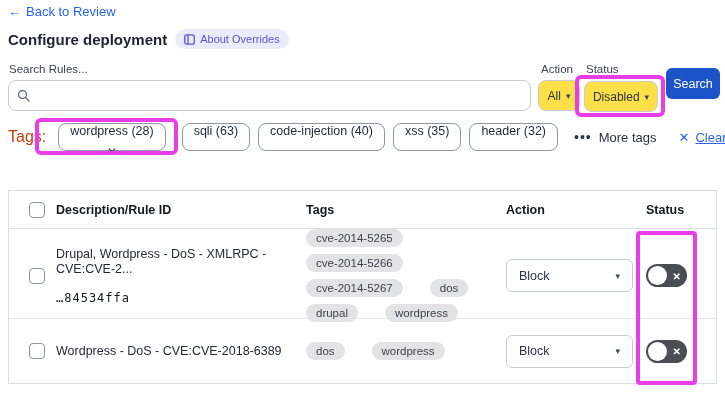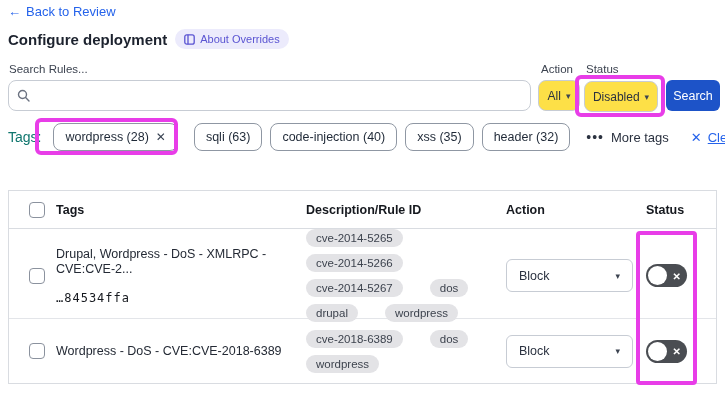--- a/index.html
+++ b/index.html
@@ -25,7 +25,7 @@
   .sel-action { left:538px; top:80px; width:42px; }
   .sel-status { left:584px; top:81px; width:74px; }
   .caret { font-size:9px; color:#3c4350; }
-  .search-btn { position:absolute; left:666px; top:80px; width:54px; height:31px; background:#1d53c8; color:#fff; border:none; border-radius:6px; font-size:12.5px; font-family:"Liberation Sans", sans-serif; cursor:pointer; }
+  .search-btn { position:absolute; left:666px; top:68px; width:54px; height:31px; background:#1d53c8; color:#fff; border:none; border-radius:6px; font-size:12.5px; font-family:"Liberation Sans", sans-serif; cursor:pointer; }
 
   
   .tags-row { position:absolute; left:8px; top:122px; height:30px; display:flex; align-items:center; }

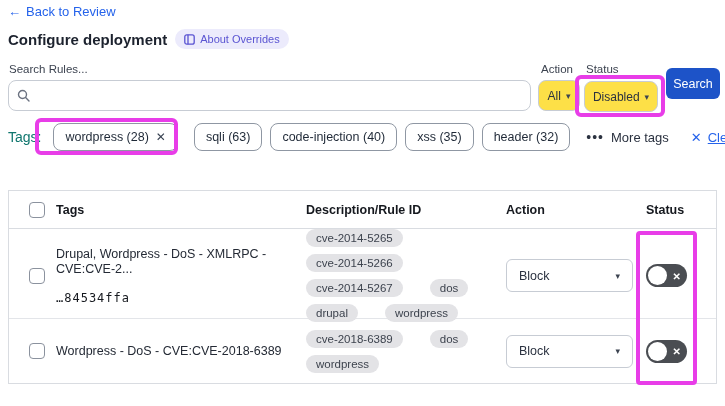--- a/index.html
+++ b/index.html
@@ -29,7 +29,7 @@
 
   
   .tags-row { position:absolute; left:8px; top:122px; height:30px; display:flex; align-items:center; }
-  .tags-label { font-size:14px; color:#0f766e; margin-right:12px; }
+  .tags-label { font-size:16px; color:#c2410c; margin-right:12px; }
   .tag-pill { display:inline-flex; align-items:center; gap:7px; height:28px; padding:0 11px; border:1px solid #8f97a3; border-radius:8px; background:#fff; font-size:12.5px; color:#1f2937; margin-right:8px; cursor:pointer; white-space:nowrap; }
   .tag-pill.selected { margin-right:16px; }
   .pill-x { font-size:12px; color:#374151; }

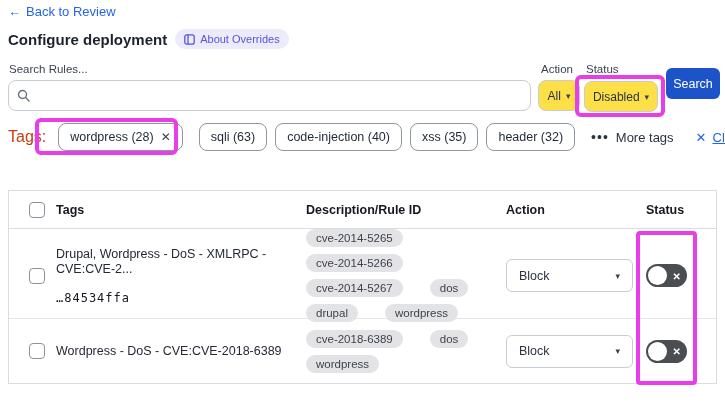--- a/index.html
+++ b/index.html
@@ -30,7 +30,7 @@
   
   .tags-row { position:absolute; left:8px; top:122px; height:30px; display:flex; align-items:center; }
   .tags-label { font-size:16px; color:#c2410c; margin-right:12px; }
-  .tag-pill { display:inline-flex; align-items:center; gap:7px; height:28px; padding:0 11px; border:1px solid #8f97a3; border-radius:8px; background:#fff; font-size:12.5px; color:#1f2937; margin-right:8px; cursor:pointer; white-space:nowrap; }
+  .tag-pill { display:inline-flex; align-items:center; gap:7px; height:28px; padding:0 11px; border:1px solid #8f97a3; border-radius:8px; background:#fff; font-size:12.5px; color:#1f2937; margin-right:8px; cursor:pointer; white-space:nowrap;flex-direction:column; }
   .tag-pill.selected { margin-right:16px; }
   .pill-x { font-size:12px; color:#374151; }
   .more-tags { display:inline-flex; align-items:center; gap:7px; font-size:13px; color:#2b3240; margin-left:8px; cursor:pointer; white-space:nowrap; }

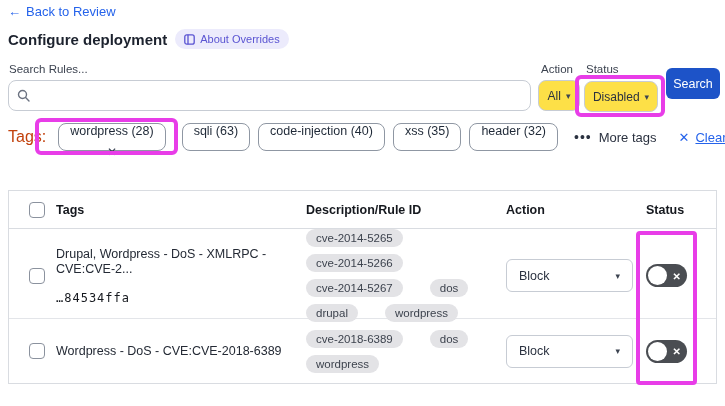--- a/index.html
+++ b/index.html
@@ -142,8 +142,8 @@
       <div class="cell-check">
           <input type="checkbox" class="cb" style="">
         </div>
+      <div class="th">Description/Rule ID</div>
       <div class="th">Tags</div>
-      <div class="th">Description/Rule ID</div>
       <div class="th">Action</div>
       <div class="th">Status</div>
     </div>

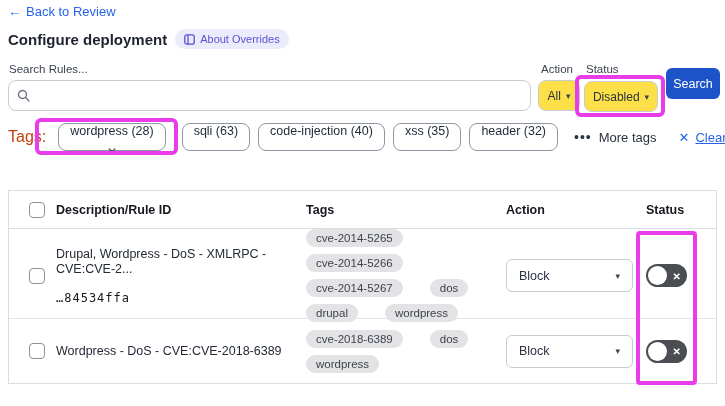--- a/index.html
+++ b/index.html
@@ -186,7 +186,6 @@
         <div class="desc-line1">Wordpress - DoS - CVE:CVE-2018-6389</div>
       </div>
       <div class="cell-tags">
-        <span class="mini-tag">cve-2018-6389</span>
         <span class="mini-tag">dos</span>
         <span class="mini-tag">wordpress</span>
       </div>

